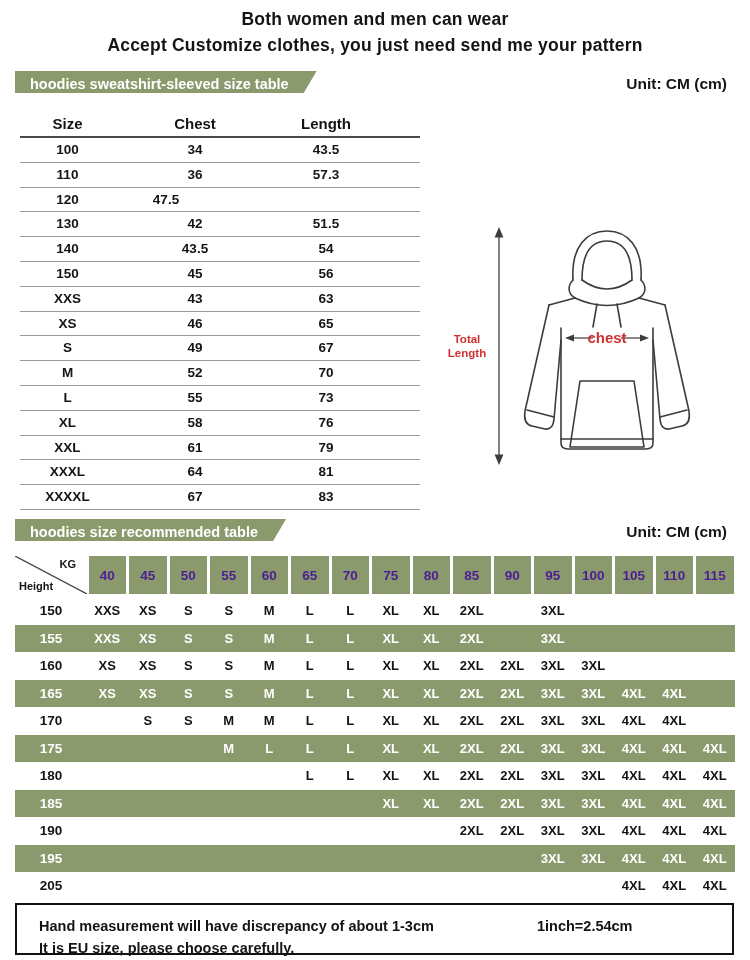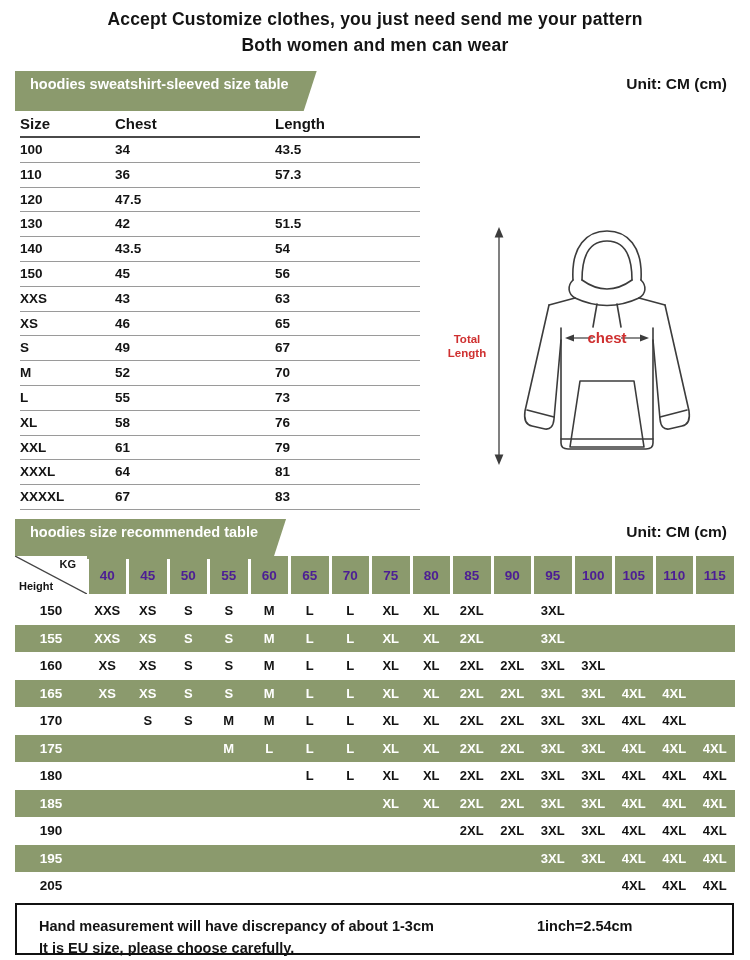--- a/index.html
+++ b/index.html
@@ -59,8 +59,8 @@
 <div class="page">
 
   <div class="hdr">
+    <div>Both women and men can wear</div>
     <div>Accept Customize clothes,  you just need send me your pattern</div>
-    <div>Both women and men can wear</div>
   </div>
 
   <div class="banner-row" style="top:71px">

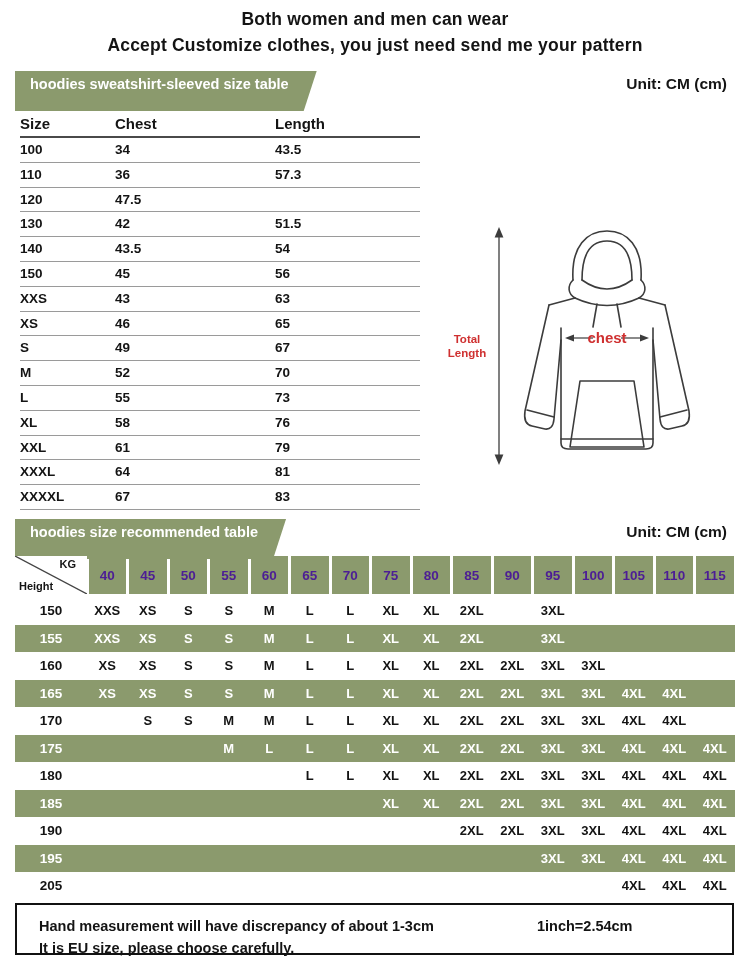--- a/index.html
+++ b/index.html
@@ -13,7 +13,7 @@
 
   .banner-row { position:absolute; left:15px; width:720px; height:27px; }
   .flag { float:left; background:var(--green); color:#fff; font-weight:700; font-size:14.5px;
-          height:40px; line-height:26px; padding:0 28px 0 15px;
+          height:22px; line-height:26px; padding:0 28px 0 15px;
           clip-path:polygon(0 0,100% 0,calc(100% - 13px) 100%,0 100%);text-align:center; }
   .unit { float:right; font-weight:700; font-size:15.5px; line-height:26px; padding-right:8px; }
 

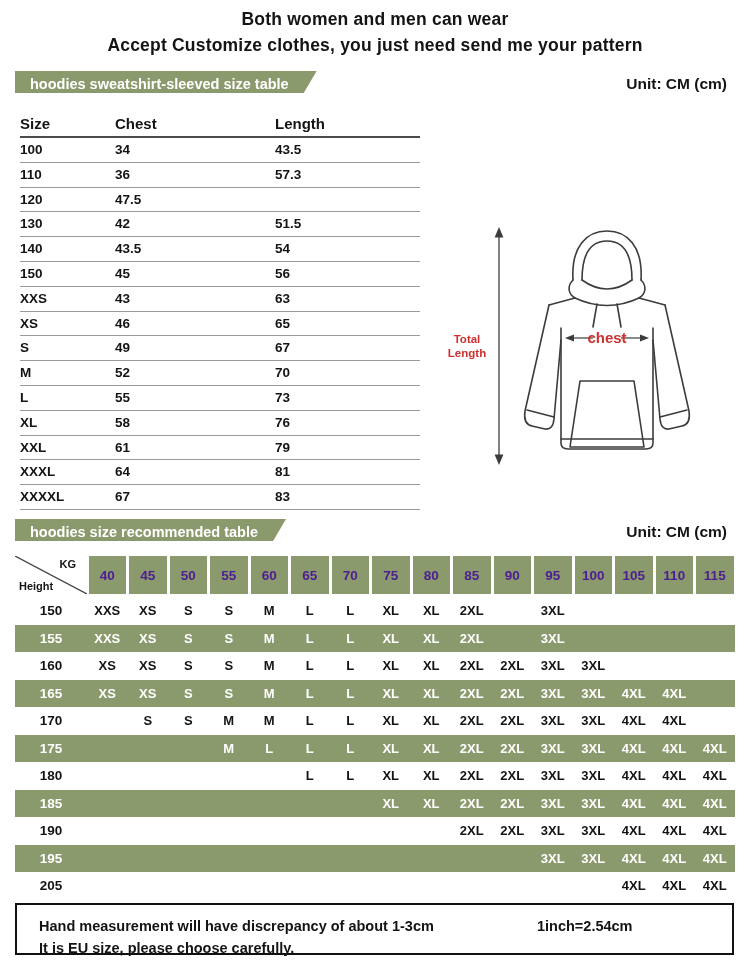--- a/index.html
+++ b/index.html
@@ -23,7 +23,7 @@
              border-bottom:2px solid #4a4a4a; }
   .t1-row { display:flex; height:24.8px; line-height:24.2px; font-weight:700; font-size:13.5px;
             border-bottom:1px solid #9a9a9a; }
-  .tc { text-align:left; }
+  .tc { text-align:center; }
   .c1 { width:95px; } .c2 { width:160px; } .c3 { width:102px; }
 
   

